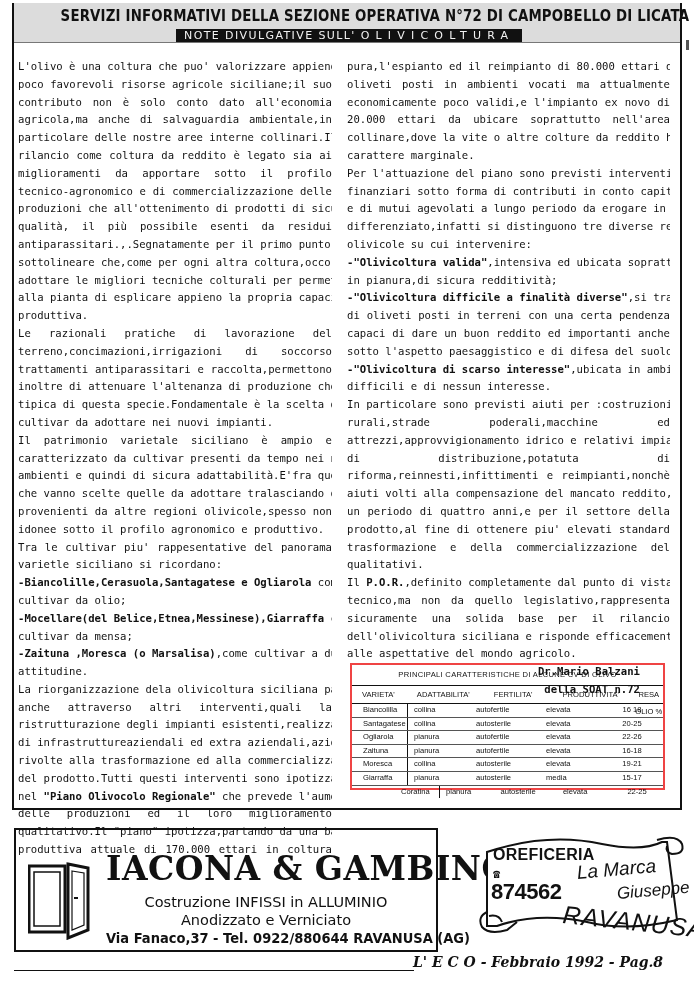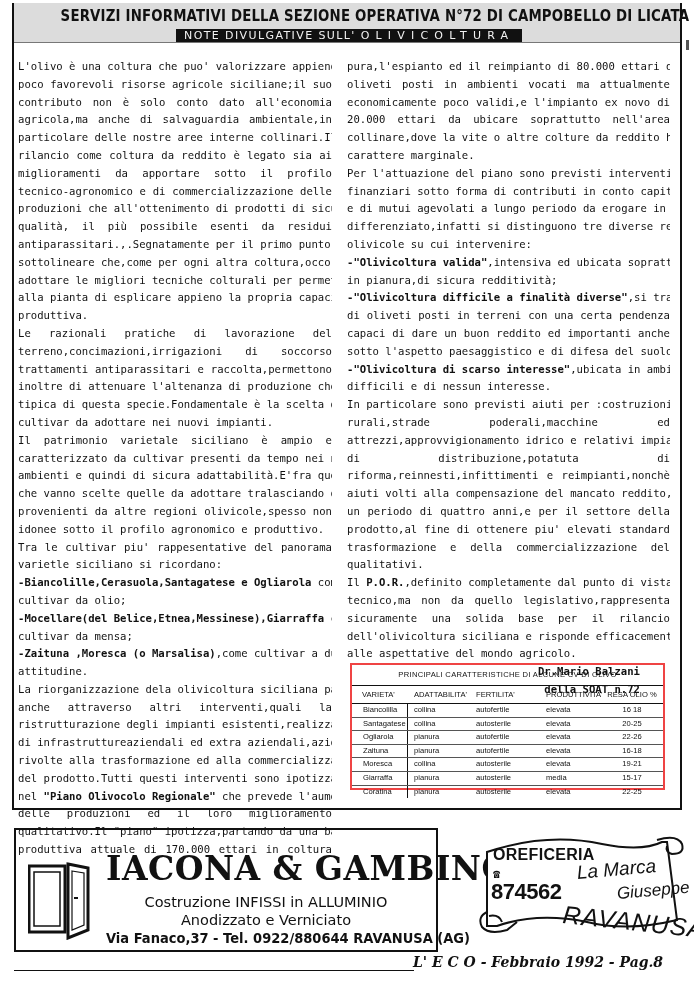--- a/index.html
+++ b/index.html
@@ -21,7 +21,7 @@
 
   .table-box { position:absolute; left:350px; top:663px; width:315px; height:127px; border:2px solid #ef4444; box-sizing:border-box; font-family:Liberation Sans, sans-serif; font-size:7.6px; }
   .table-title { height:20px; line-height:20px; text-align:center; letter-spacing:0.3px; border-bottom:1px solid #111; }
-  .table-head { display:flex; height:17px; line-height:17px; border-bottom:1px solid #111; }
+  .table-head { display:flex; height:17px; line-height:17px; border-bottom:1px solid #111;gap:16px; }
   .table-row { display:flex; height:12.6px; line-height:12.6px; border-bottom:1px solid #555; }
   .table-row:last-child { border-bottom:none; }
   .c1 { width:56px; padding-left:11px; border-right:1px solid #111; box-sizing:border-box; }

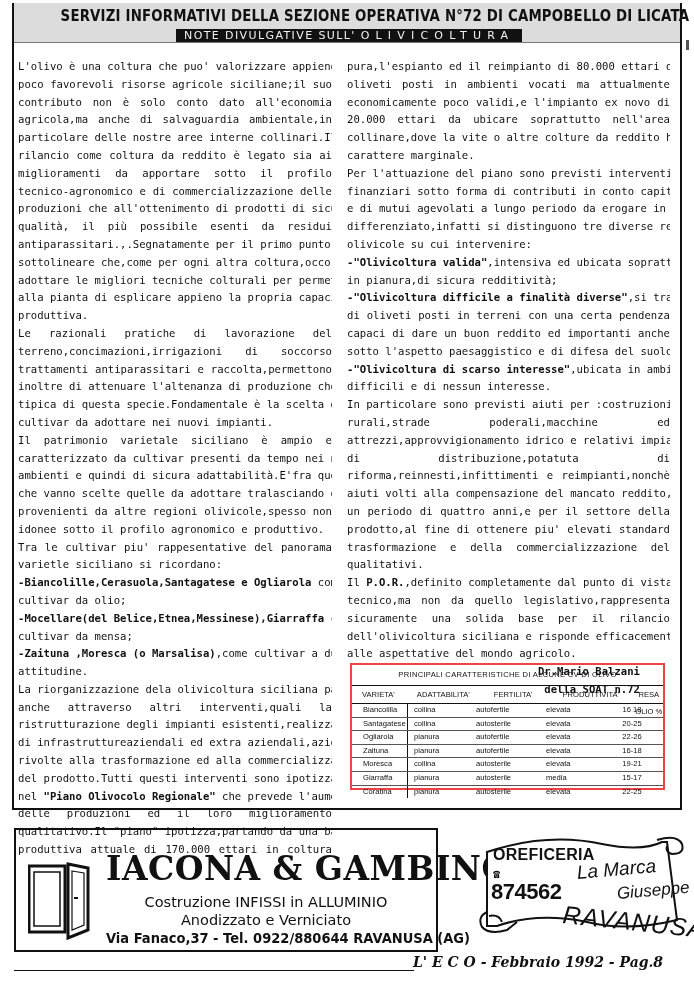--- a/index.html
+++ b/index.html
@@ -23,7 +23,7 @@
   .table-title { height:20px; line-height:20px; text-align:center; letter-spacing:0.3px; border-bottom:1px solid #111; }
   .table-head { display:flex; height:17px; line-height:17px; border-bottom:1px solid #111;gap:16px; }
   .table-row { display:flex; height:12.6px; line-height:12.6px; border-bottom:1px solid #555; }
-  .table-row:last-child { border-bottom:none; }
+  .table-row:last-child { border-bottom:none;margin-left:38px; }
   .c1 { width:56px; padding-left:11px; border-right:1px solid #111; box-sizing:border-box; }
   .table-head .c1 { border-right:none; padding-left:10px; }
   .c2 { width:60px; padding-left:6px; box-sizing:border-box; }

